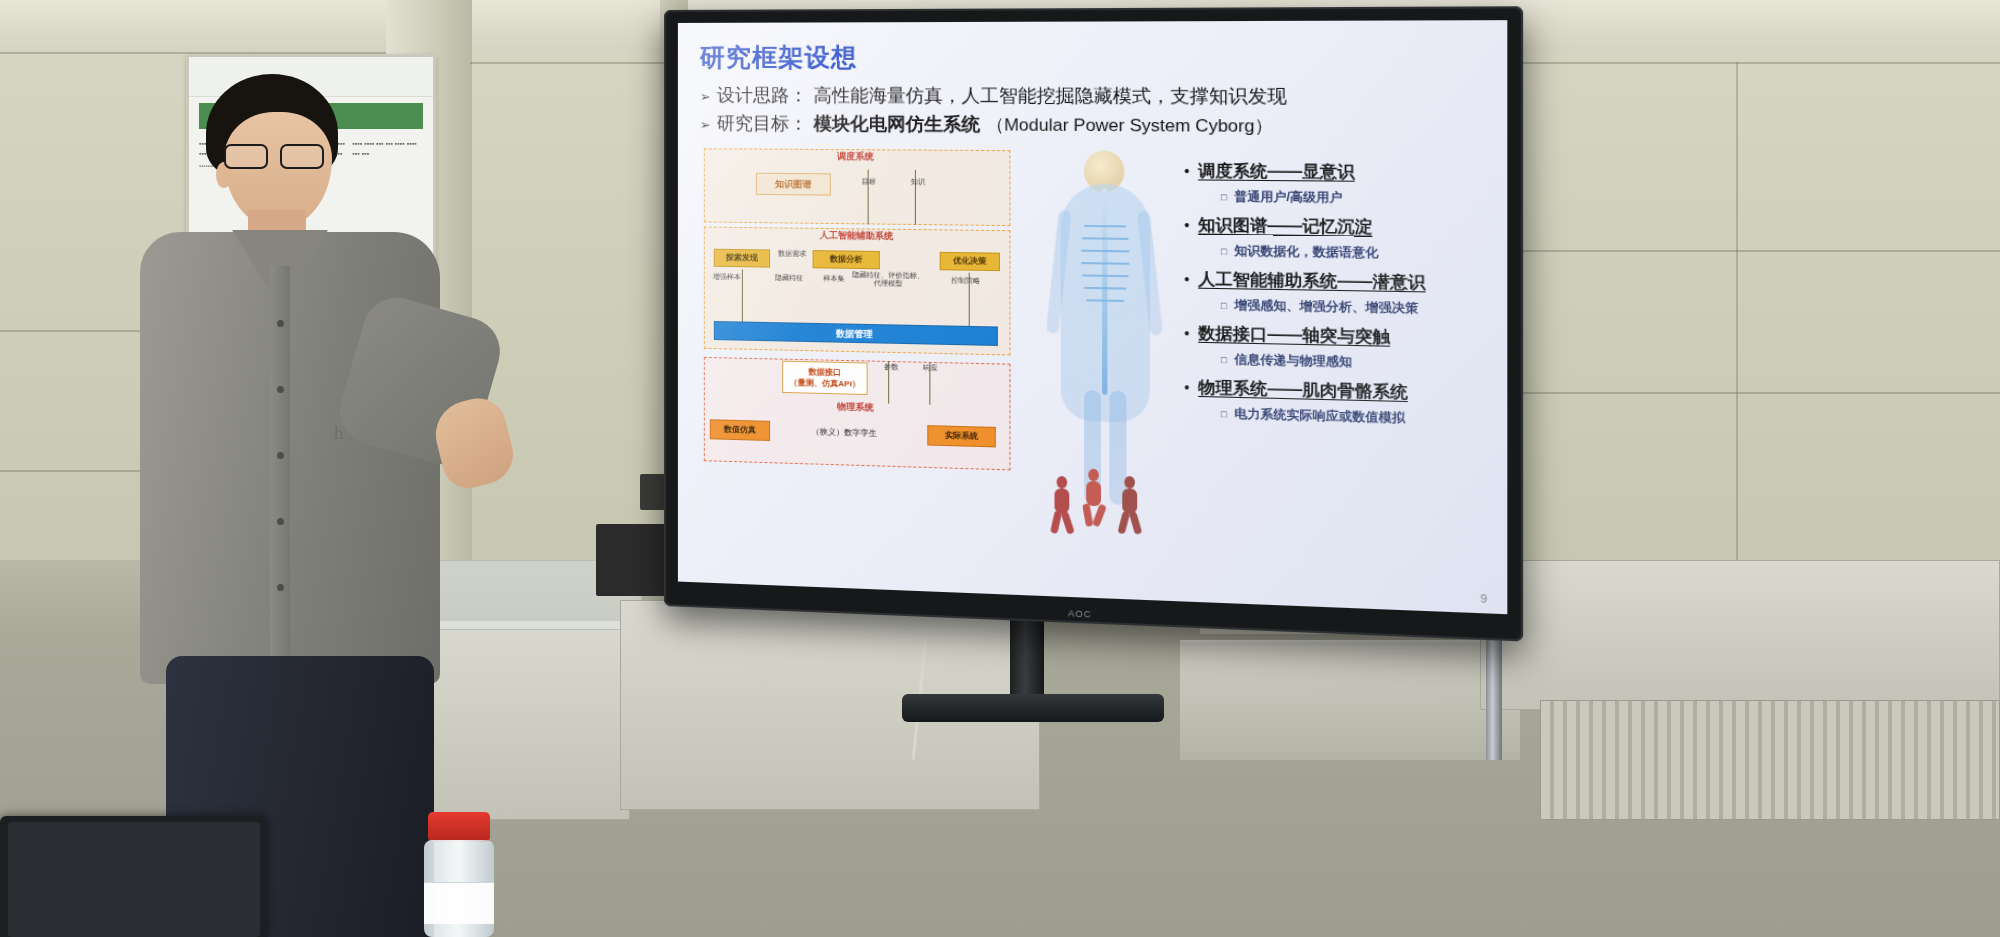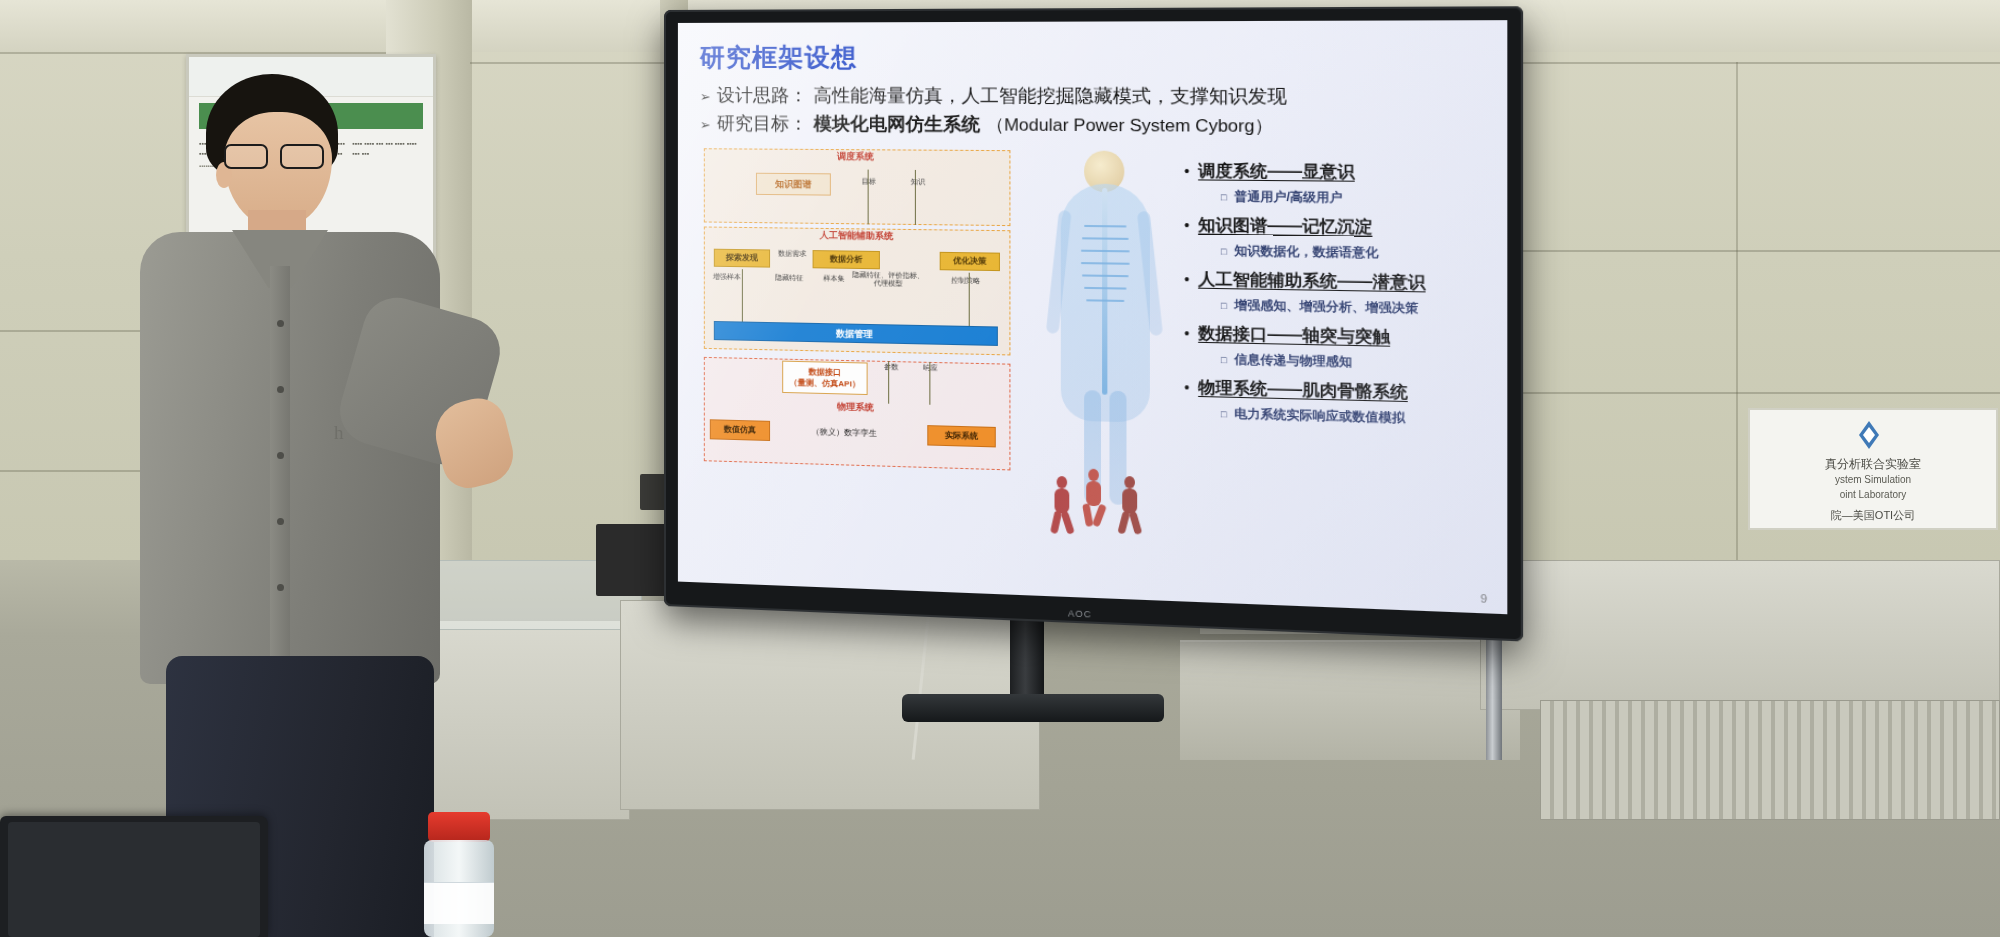--- a/index.html
+++ b/index.html
@@ -207,16 +207,6 @@
     <div class="p-sm">▪▪▪▪▪▪▪▪▪▪▪</div>
   </div>
 
-  <div class="sign">
-    <svg class="s-logo" viewBox="0 0 46 34">
-      <polygon points="23,3 33,17 23,31 13,17" fill="#2b6cb0" opacity="0.9"></polygon>
-      <polygon points="23,9 29,17 23,25 17,17" fill="#ffffff"></polygon>
-    </svg>
-    <div class="s-t" style="top:46px;font-size:12px;color:#4a4a44;">真分析联合实验室</div>
-    <div class="s-t" style="top:64px;font-size:10px;">ystem Simulation</div>
-    <div class="s-t" style="top:79px;font-size:10px;">oint Laboratory</div>
-    <div class="s-t" style="top:98px;font-size:11px;color:#4a4a44;">院—美国OTI公司</div>
-  </div>
 
   <div class="lower"></div>
   <div class="partition" style="left:330px;top:620px;width:300px;height:200px;"></div>

